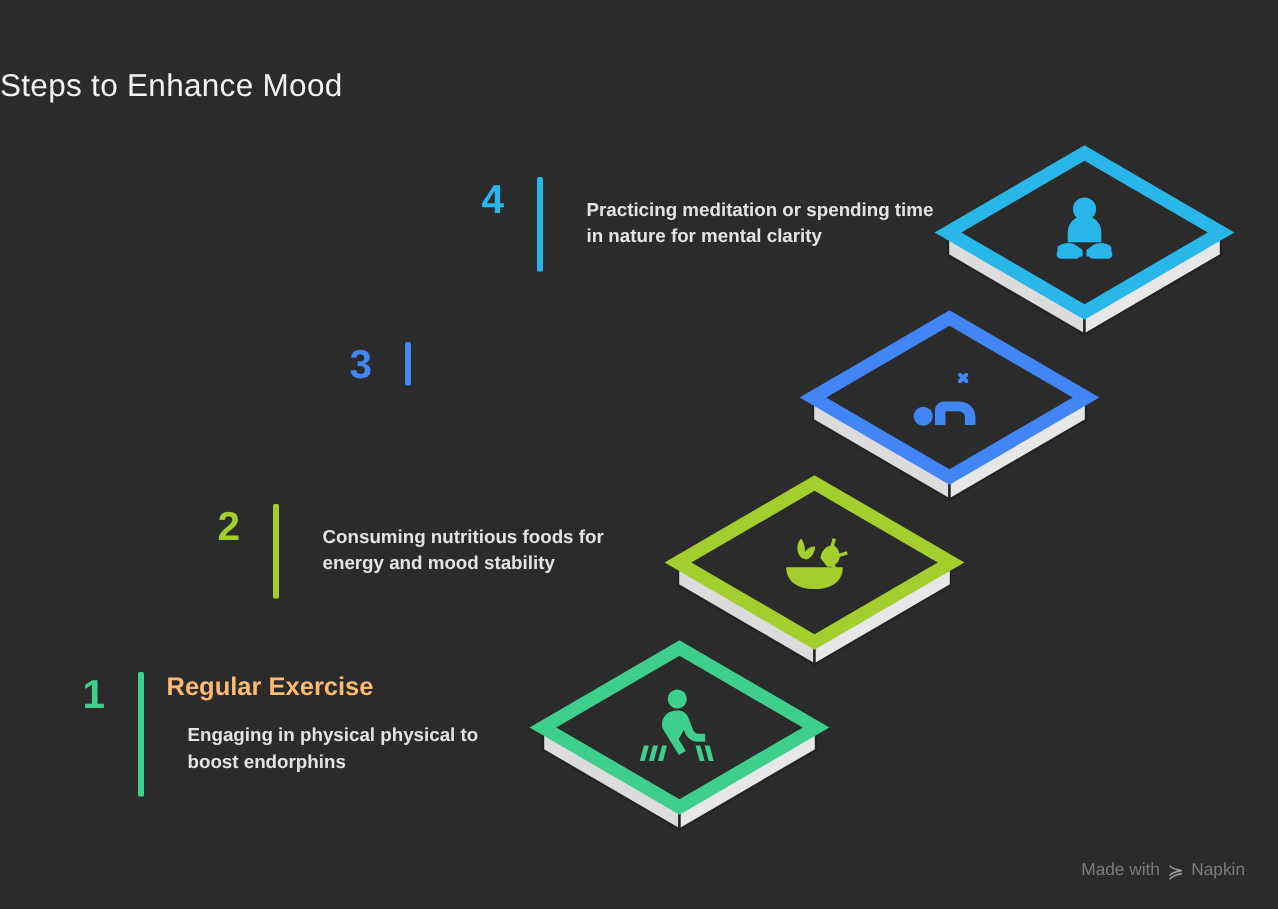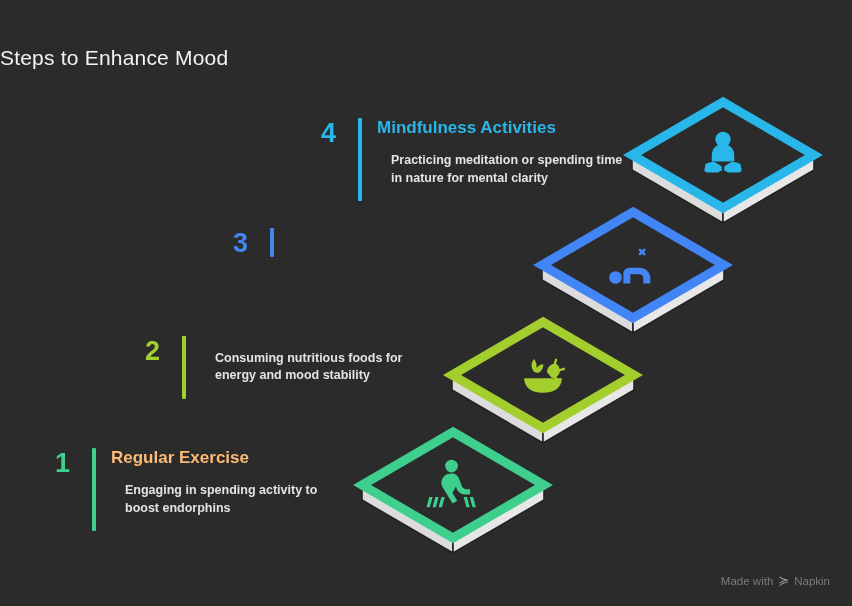--- a/index.html
+++ b/index.html
@@ -208,7 +208,6 @@
     <div class="step-num" style="color:#29B6E8">4</div>
     <div class="accent-bar" style="background:#29B6E8"></div>
     <div class="step-body">
-      <p class="step-title" style="color:#29B6E8">Mindfulness Activities</p>
       <p class="step-desc">Practicing meditation or spending time in nature for mental clarity</p>
     </div>
   </div>

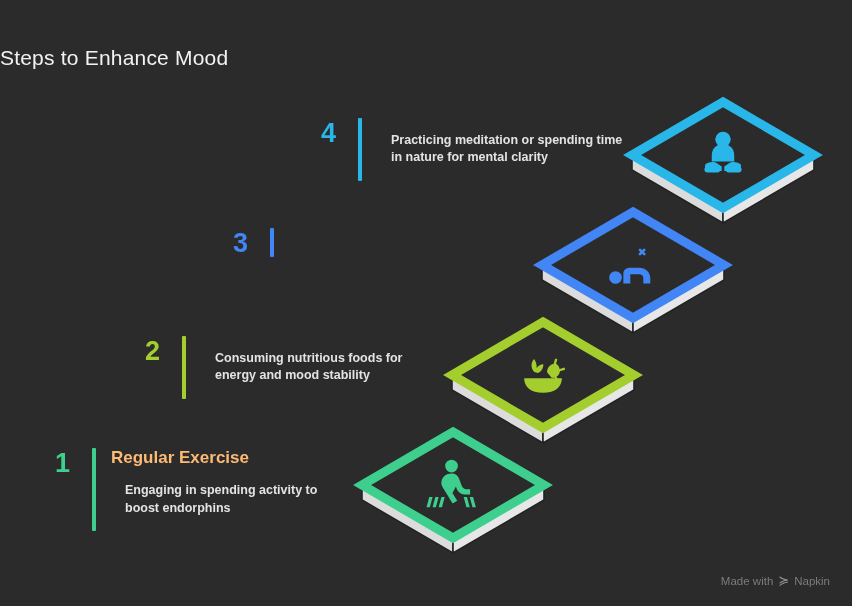--- a/index.html
+++ b/index.html
@@ -230,7 +230,7 @@
     <div class="accent-bar" style="background:#3ECF8E"></div>
     <div class="step-body">
       <p class="step-title" style="color:#fdba74">Regular Exercise</p>
-      <p class="step-desc">Engaging in spending activity to boost endorphins</p>
+      <p class="step-desc">Engaging in physical physical to boost endorphins</p>
     </div>
   </div>
 

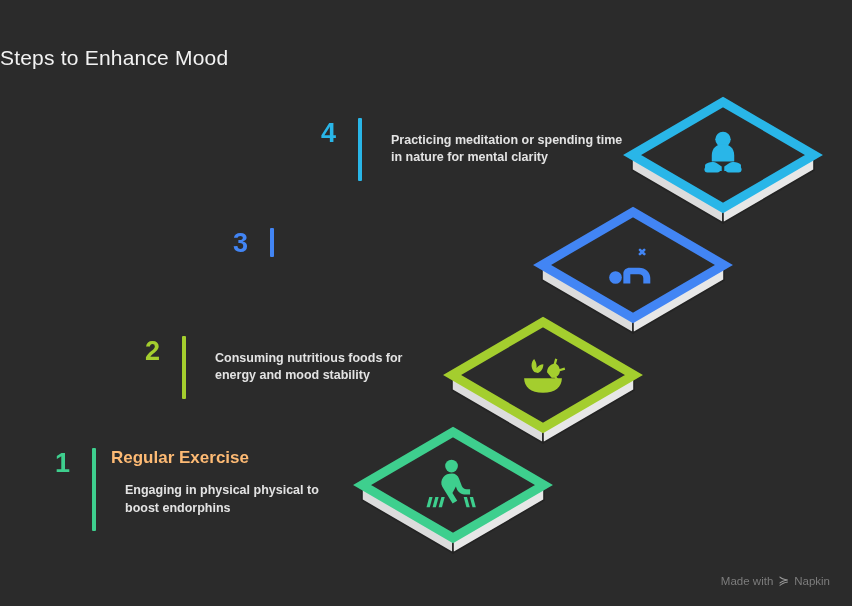--- a/index.html
+++ b/index.html
@@ -101,7 +101,7 @@
     right: 22px;
     bottom: 19px;
     display: flex;
-    align-items: center;
+    align-items: flex-start;
     gap: 5px;
     color: #7c7c7c;
     font-size: 11.5px;

